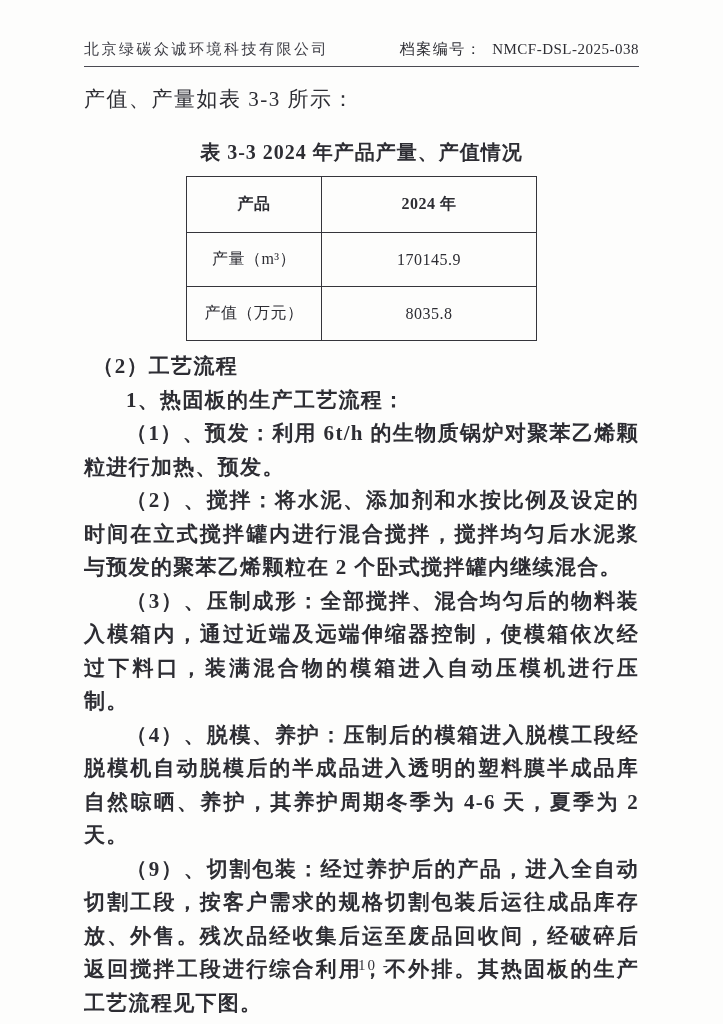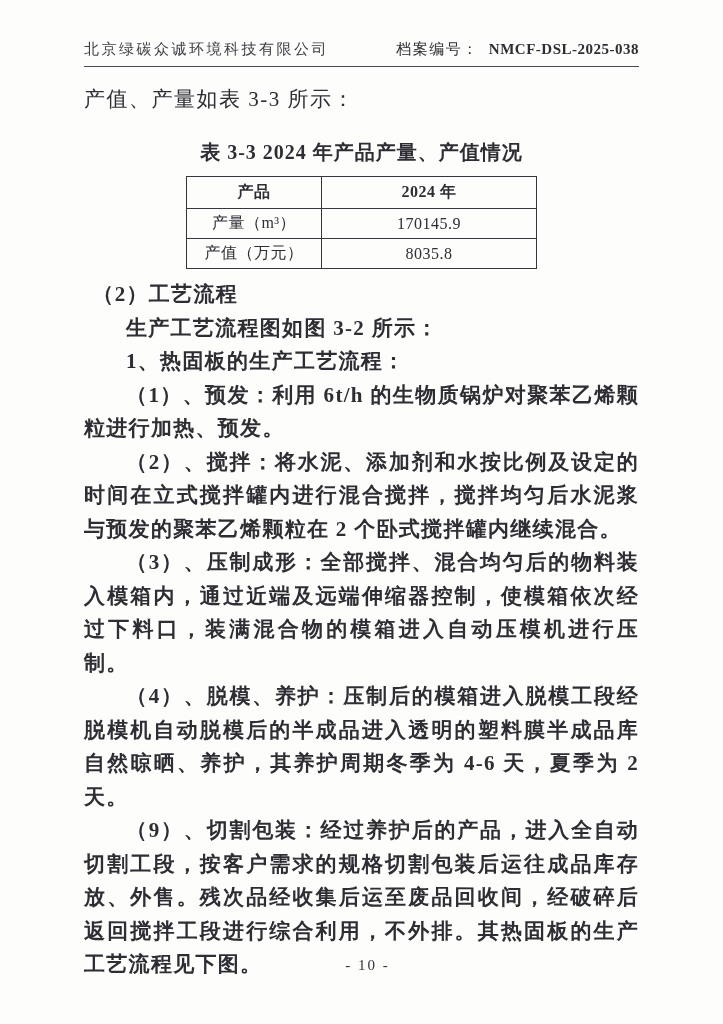--- a/index.html
+++ b/index.html
@@ -43,7 +43,7 @@
     margin-right: 10px;
   }
   .archive-number {
-    font-weight: bold;
+    font-weight: normal;
     letter-spacing: 0.5px;
   }
 

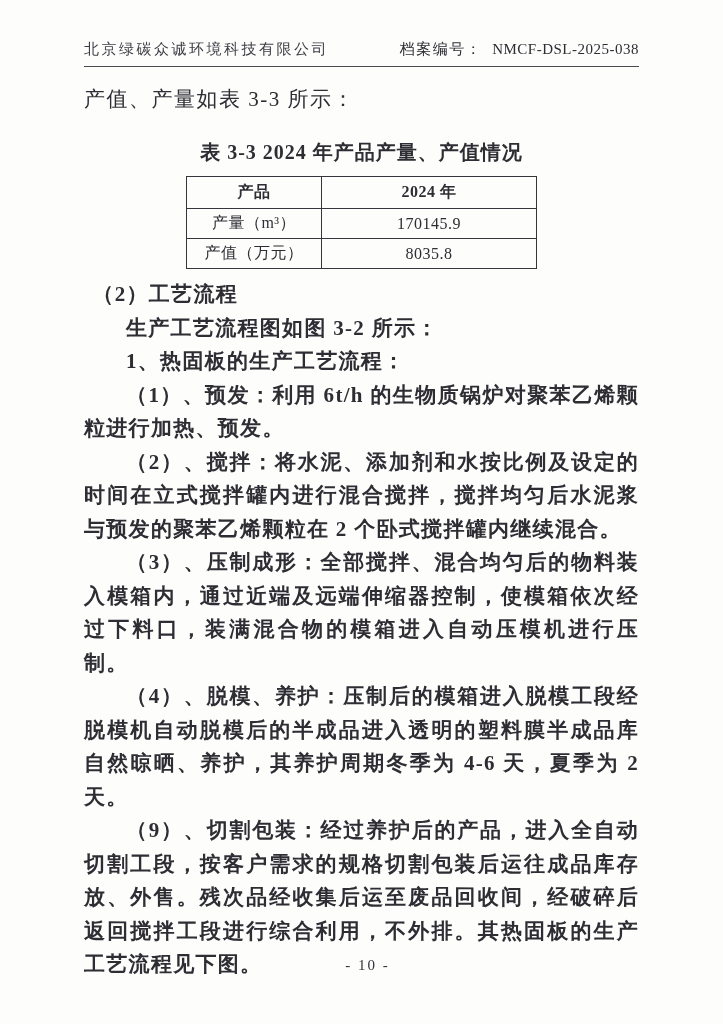--- a/index.html
+++ b/index.html
@@ -76,7 +76,7 @@
     text-align: center;
     vertical-align: middle;
     font-size: 16px;
-    padding: 4px 4px;
+    padding: 16px 4px;
     height: 21px;
     letter-spacing: 0.5px;
   }

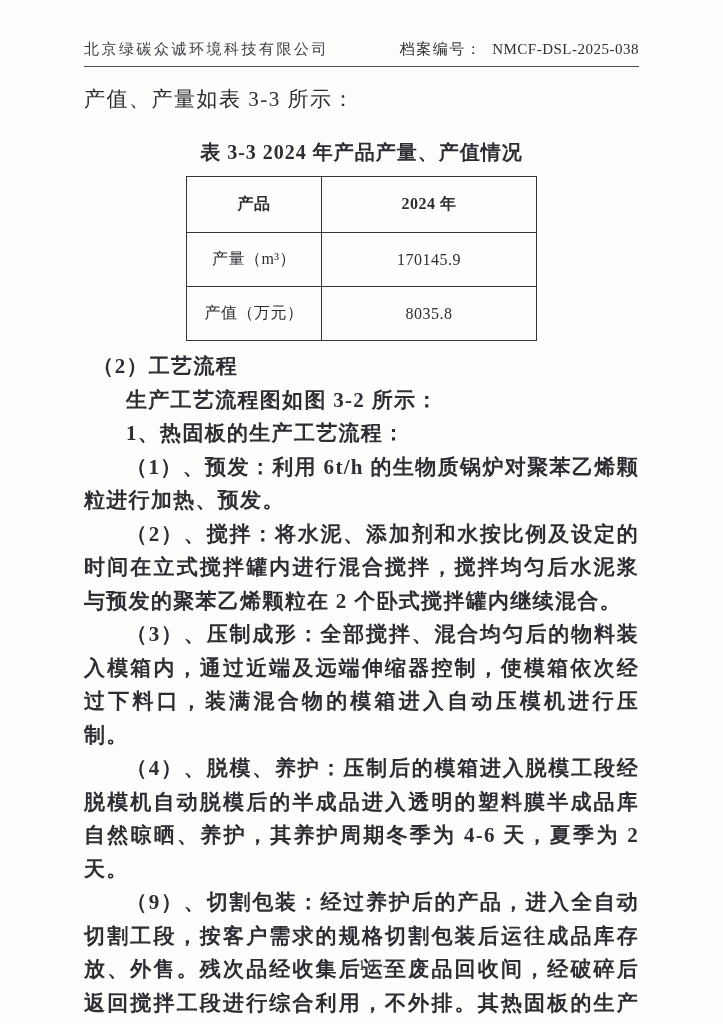--- a/index.html
+++ b/index.html
@@ -155,7 +155,6 @@
 
   <div class="body-text">
     <p class="p-small">（2）工艺流程</p>
-    <p class="p-indent">生产工艺流程图如图 3-2 所示：</p>
     <p class="p-indent">1、热固板的生产工艺流程：</p>
     <p class="p-indent">（1）、预发：利用 6t/h 的生物质锅炉对聚苯乙烯颗粒进行加热、预发。</p>
     <p class="p-indent">（2）、搅拌：将水泥、添加剂和水按比例及设定的时间在立式搅拌罐内进行混合搅拌，搅拌均匀后水泥浆与预发的聚苯乙烯颗粒在 2 个卧式搅拌罐内继续混合。</p>

